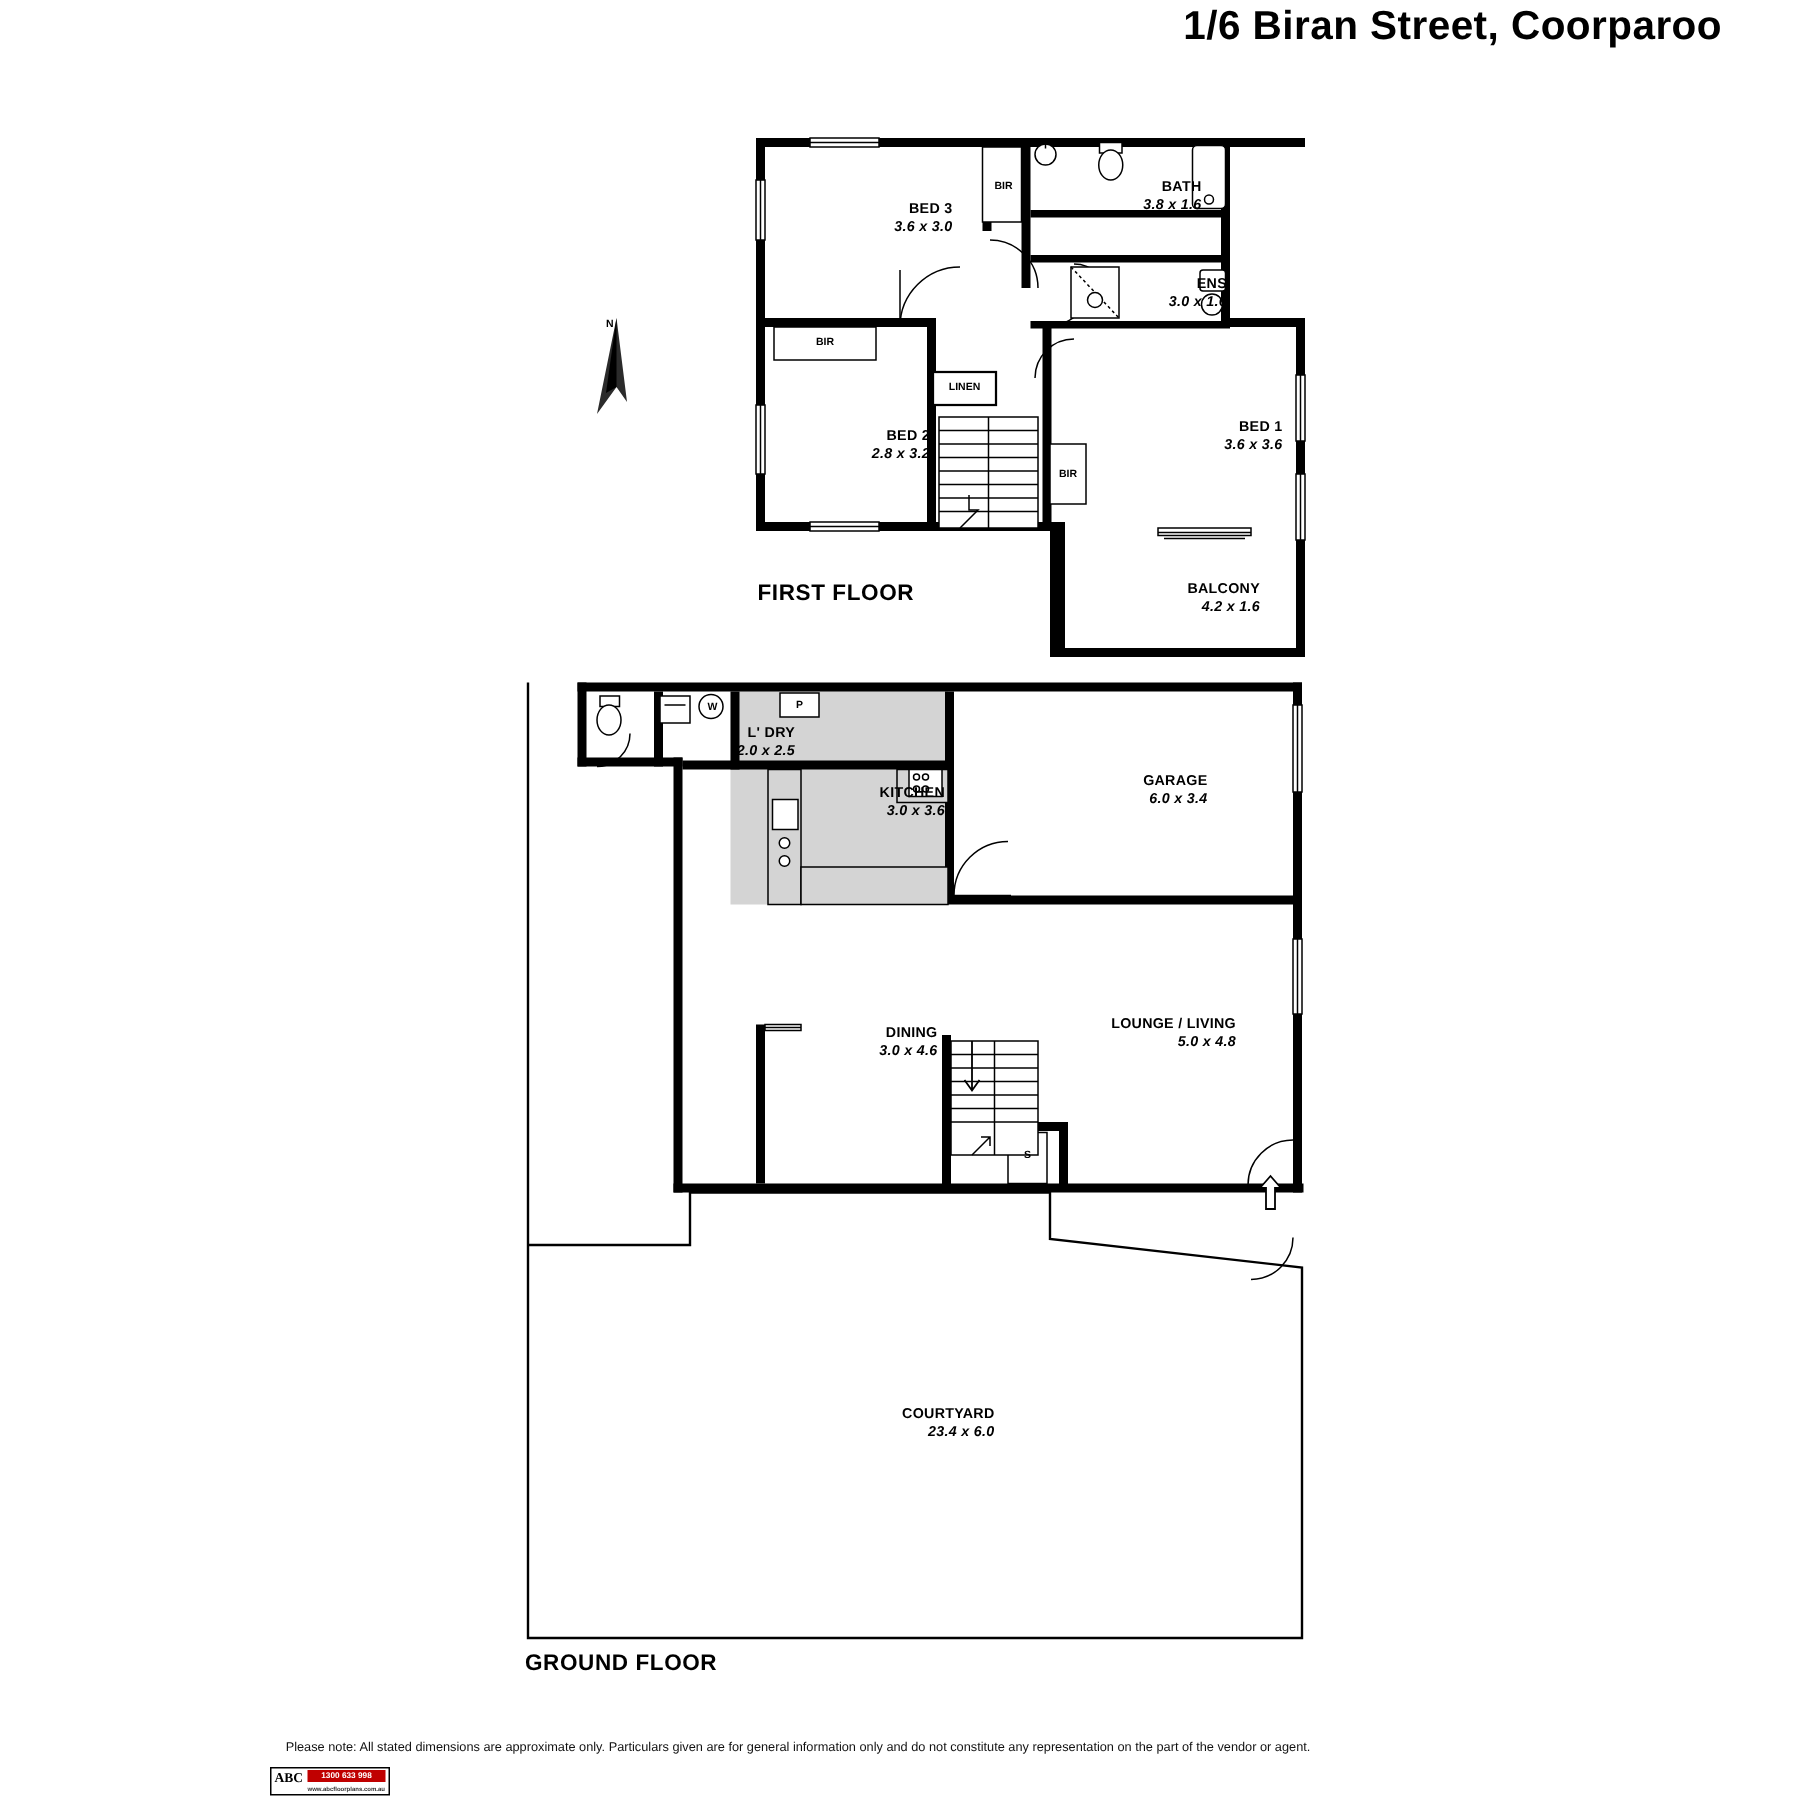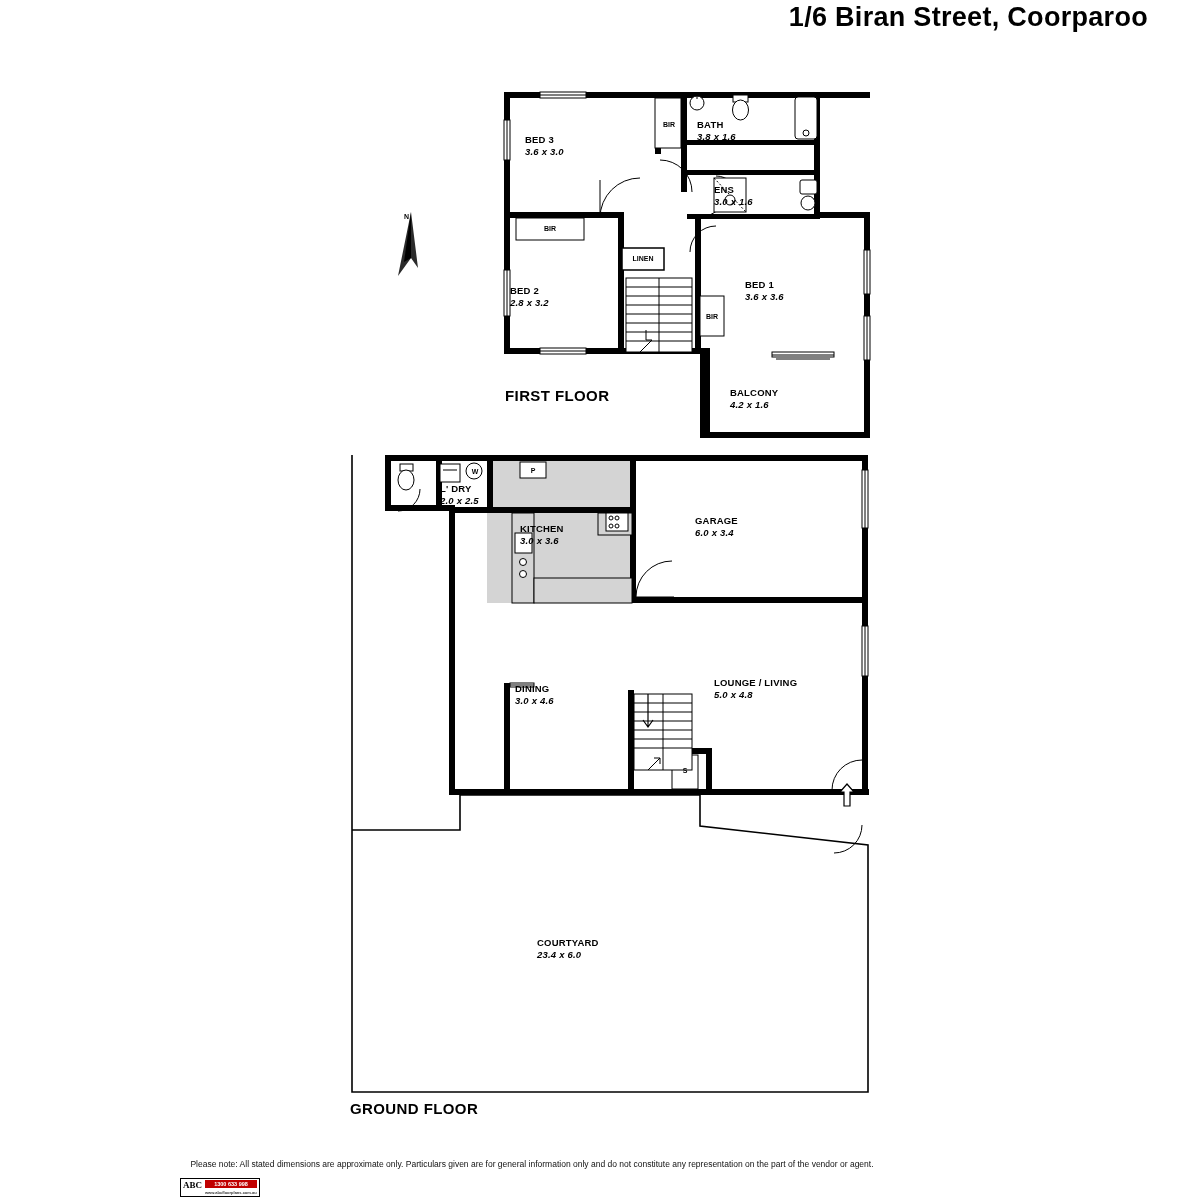--- a/index.html
+++ b/index.html
@@ -34,7 +34,7 @@
   }
   .label {
     position: absolute;
-    text-align: left;
+    text-align: right;
     font-size: 9.5px;
     font-weight: bold;
     line-height: 12px;

